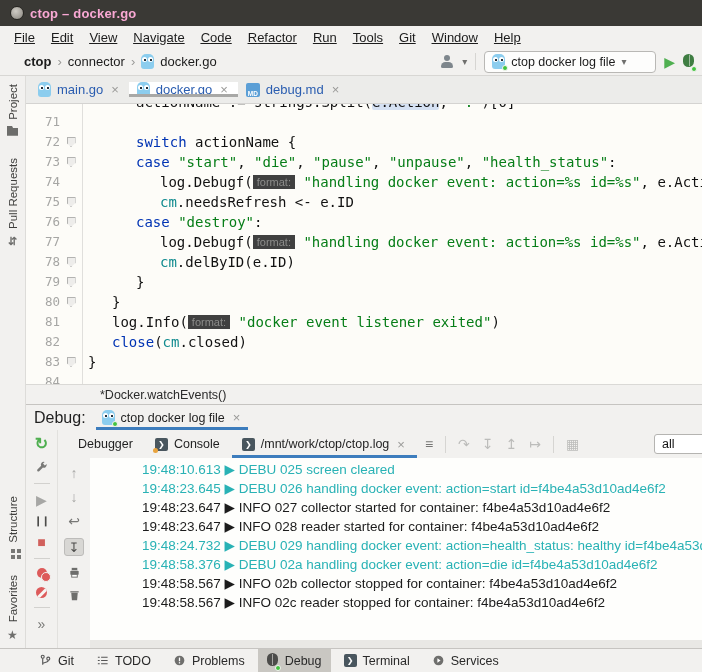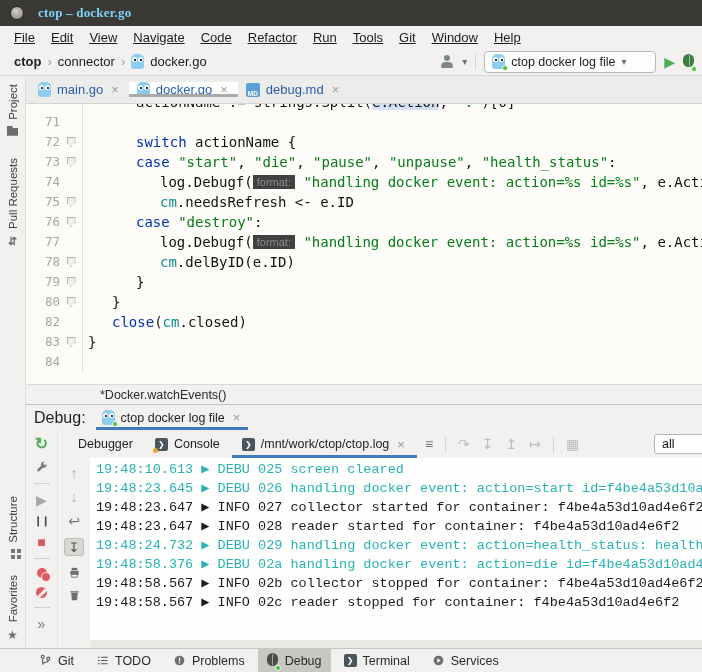--- a/index.html
+++ b/index.html
@@ -11,7 +11,7 @@
   .titlebar { height:26px; background:#3a3935; display:flex; align-items:center; flex:none; }
   .winbtn { width:14px; height:14px; border-radius:50%; margin-left:10px;
             background:radial-gradient(circle at 40% 35%, #cfccc5, #87847d); border:1px solid #262521; }
-  .wintitle { color:#7dd3fc; font-weight:bold; font-size:13px; margin-left:14px; letter-spacing:.2px;font-family:Liberation Serif, serif; }
+  .wintitle { color:#f9a8d4; font-weight:bold; font-size:13px; margin-left:6px; letter-spacing:.2px; }
 
   
   .menubar { height:22px; background:#f2f1ef; display:flex; align-items:center; padding-left:6px; flex:none; }

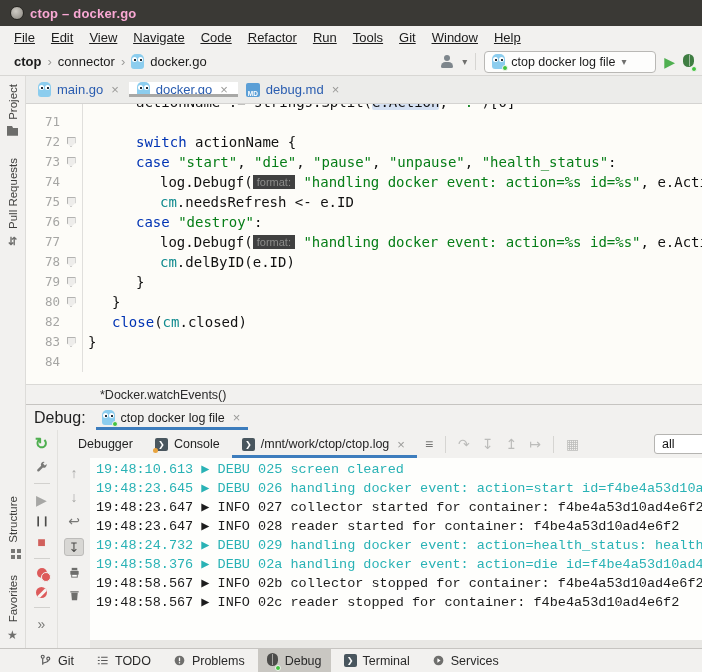--- a/index.html
+++ b/index.html
@@ -19,7 +19,7 @@
   .menu-item u { text-decoration:underline; }
 
   
-  .toolbar { height:28px; background:#f2f1ef; border-bottom:1px solid #d8d7d4; display:flex; align-items:center; padding:0 8px 0 14px; flex:none; }
+  .toolbar { height:28px; background:#f2f1ef; border-bottom:1px solid #d8d7d4; display:flex; align-items:center; padding:0 8px 0 24px; flex:none; }
   .crumbs { display:flex; align-items:center; gap:6px; }
   .crumb { font-size:13px; color:#1c1c1c; }
   .crumb.bold { font-weight:bold; }

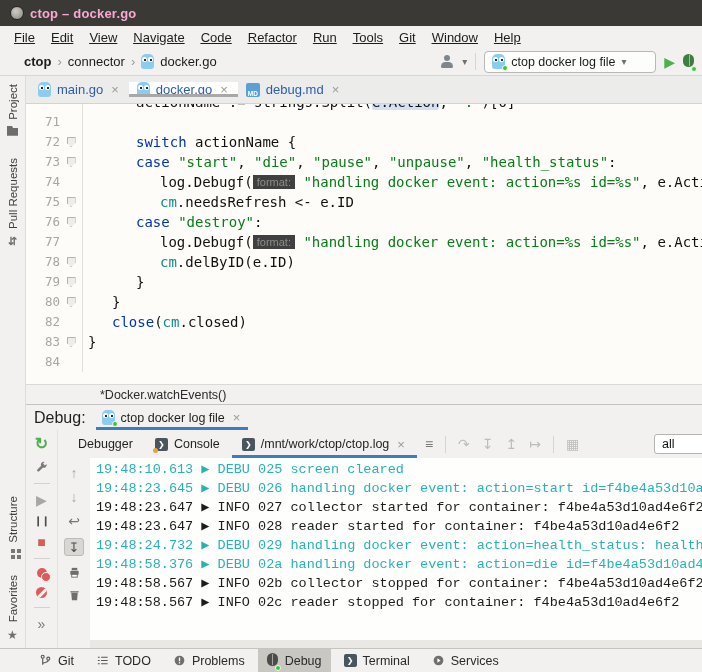--- a/index.html
+++ b/index.html
@@ -249,6 +249,7 @@
             <div class="code-row"><span class="ln">78</span><span class="foldcol"><span class="fold-mark"></span></span><span class="codecell"><span class="tabch"></span><span class="tabch"></span><span class="tabch"></span><span class="tk-fld">cm</span><span class="tk-pl">.delByID(e.ID)</span></span></div>
             <div class="code-row"><span class="ln">79</span><span class="foldcol"><span class="fold-mark"></span></span><span class="codecell"><span class="tabch"></span><span class="tabch"></span><span class="tk-pl">}</span></span></div>
             <div class="code-row"><span class="ln">80</span><span class="foldcol"><span class="fold-mark"></span></span><span class="codecell"><span class="tabch"></span><span class="tk-pl">}</span></span></div>
+            <div class="code-row"><span class="ln">81</span><span class="foldcol"></span><span class="codecell"><span class="tabch"></span><span class="tk-pl">log.Info(</span><span class="tk-hint">format:</span><span class="tk-pl"> </span><span class="tk-str">"docker event listener exited"</span><span class="tk-pl">)</span></span></div>
             <div class="code-row"><span class="ln">82</span><span class="foldcol"></span><span class="codecell"><span class="tabch"></span><span class="tk-kw">close</span><span class="tk-pl">(</span><span class="tk-fld">cm</span><span class="tk-pl">.closed)</span></span></div>
             <div class="code-row"><span class="ln">83</span><span class="foldcol"><span class="fold-mark"></span></span><span class="codecell"><span class="tk-pl">}</span></span></div>
             <div class="code-row"><span class="ln">84</span><span class="foldcol"></span><span class="codecell"></span></div>

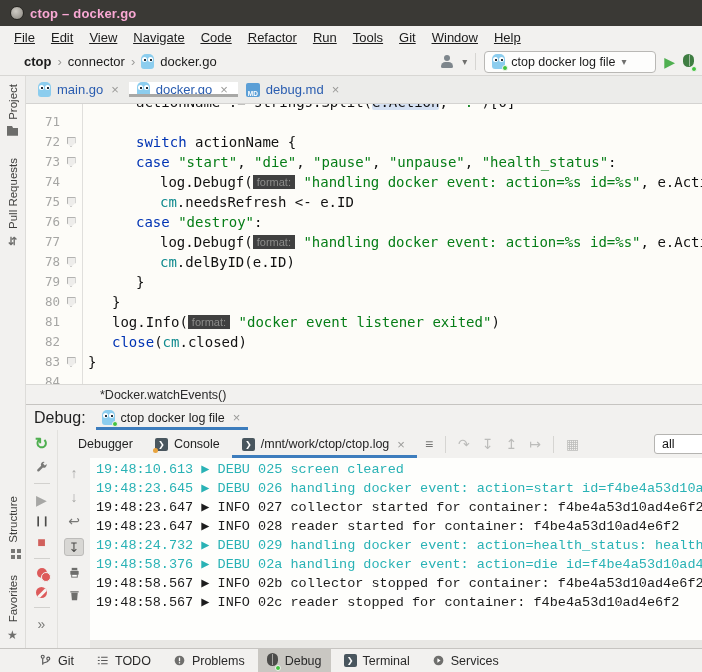--- a/index.html
+++ b/index.html
@@ -128,7 +128,7 @@
 
   .consolewrap { flex:1; display:flex; min-height:0; }
   .console { flex:1; background:#fefefc; display:flex; flex-direction:column; min-width:0; overflow:hidden; padding-top:2px; }
-  .console-line { font-family:Liberation Mono, monospace; font-size:13.5px; line-height:19px; white-space:pre; overflow:hidden; flex:none; padding-left:6px; }
+  .console-line { font-family:Liberation Sans, sans-serif; font-size:13.5px; line-height:19px; white-space:pre; overflow:hidden; flex:none; padding-left:6px;margin-left:46px; }
   .lv-DEBU { color:#29b2b5; }
   .lv-INFO { color:#1c1c1c; }
   .hscroll { margin-top:auto; height:8px; background:#e9e8e5; flex:none; }

